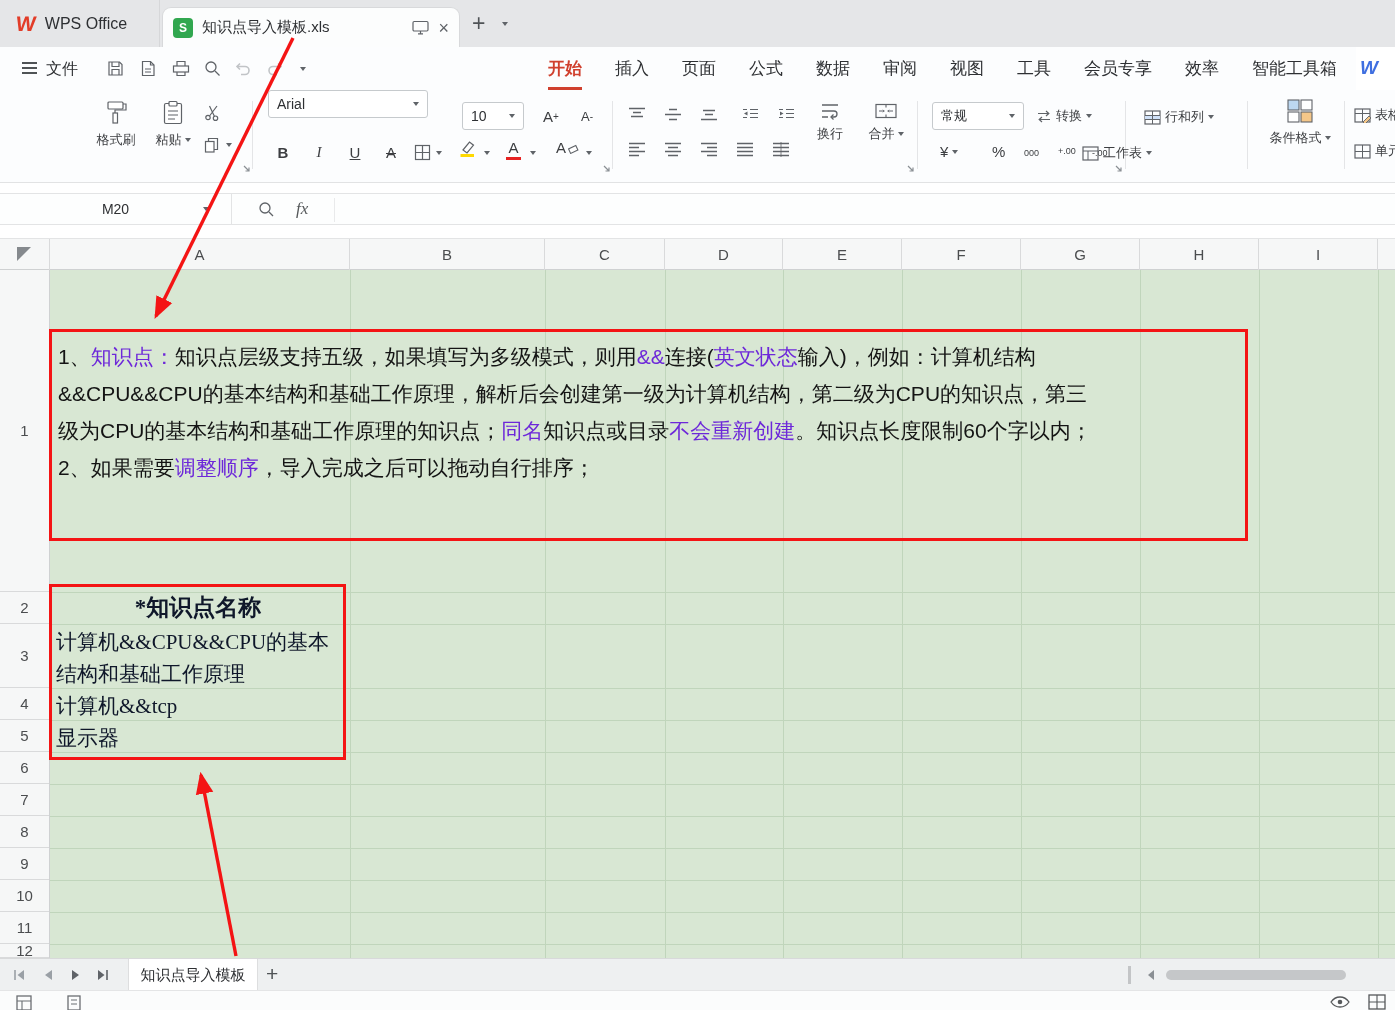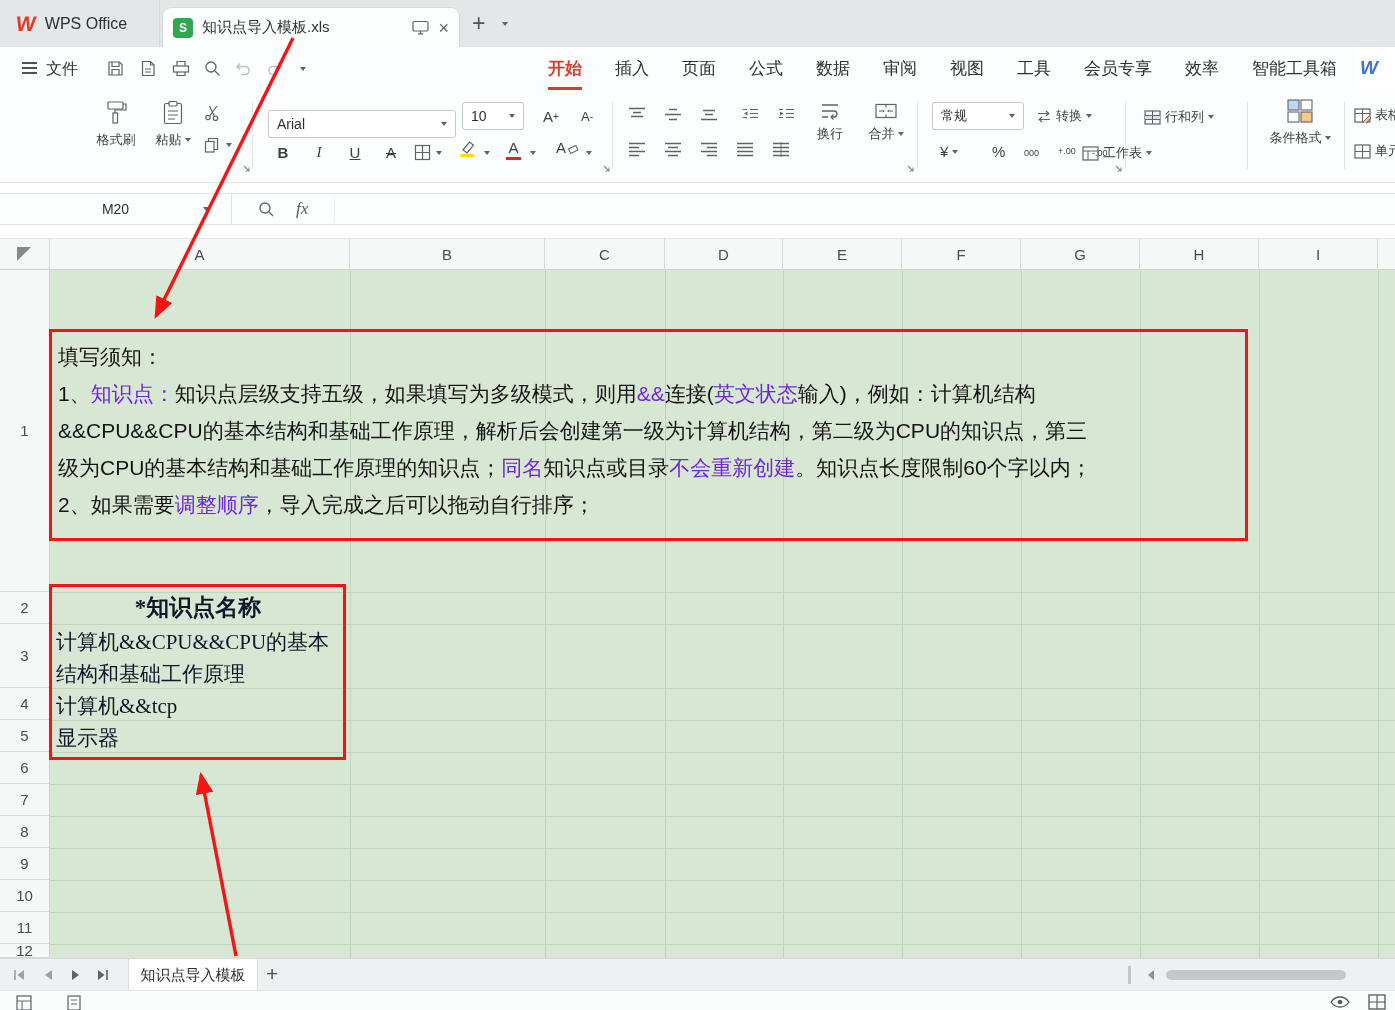--- a/index.html
+++ b/index.html
@@ -196,7 +196,7 @@
 
   <i class="sep" style="left:252px"></i>
 
-  <div class="combo" style="left:268px;top:20px;width:188px">
+  <div class="combo" style="left:268px;top:0;width:160px">
     <span>Arial</span>
       <span class="chev"></span>
   </div>

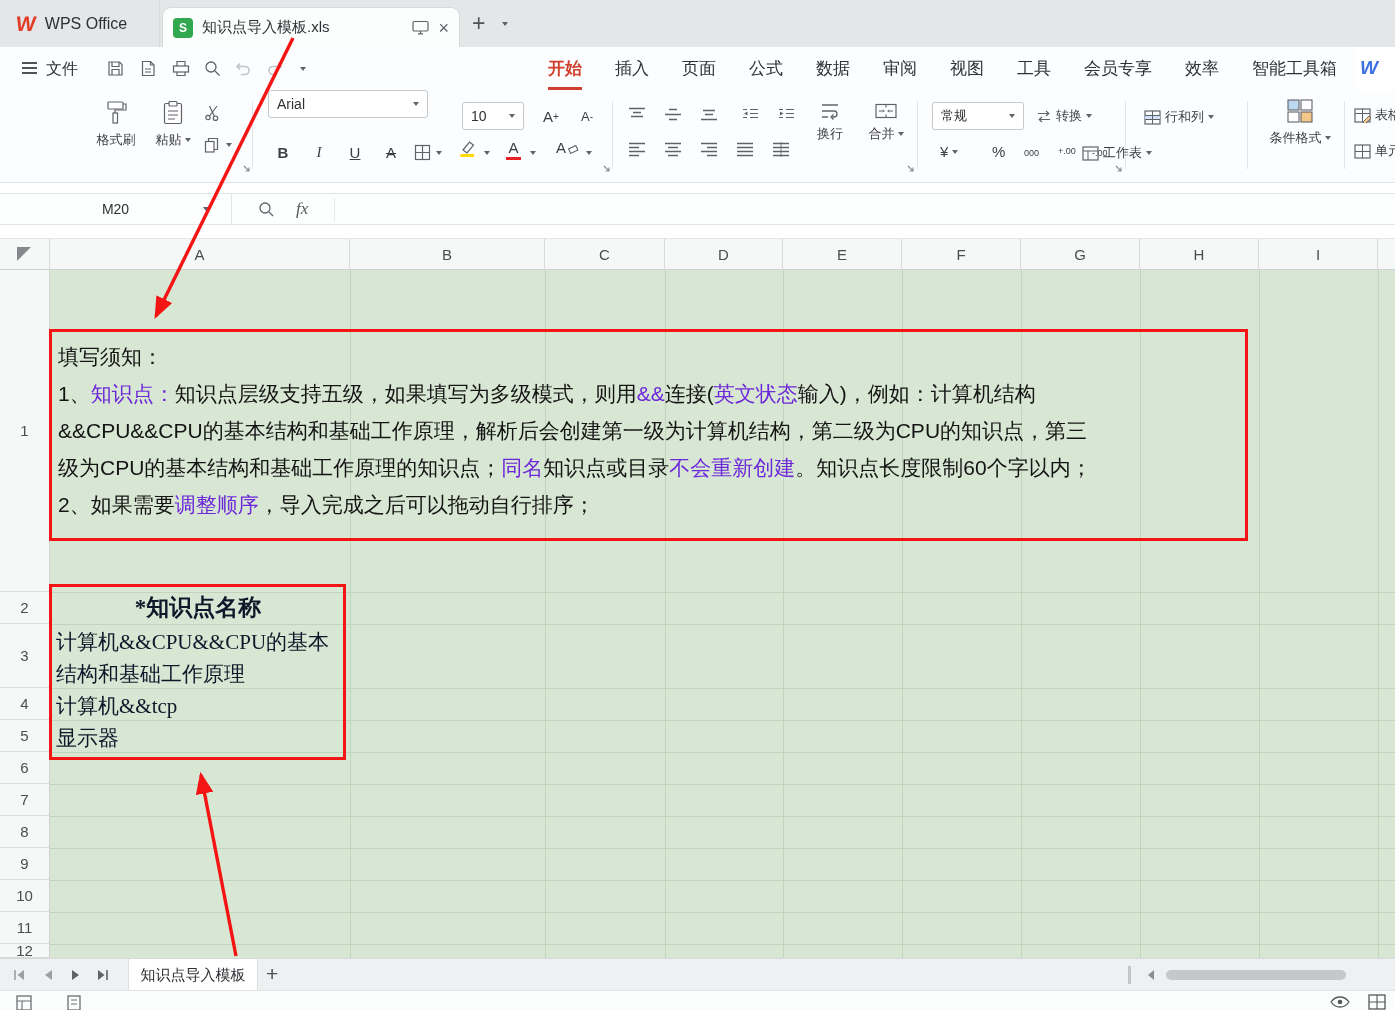--- a/index.html
+++ b/index.html
@@ -509,7 +509,6 @@
 </div>
 
 <div class="notice">
-  <div><span>填写须知：</span></div>
   <div>
     <span>1、</span><span class="red">知识点：</span><span>知识点层级支持五级，如果填写为多级模式，则用</span><span class="red">&amp;&amp;</span><span>连接(</span><span class="red">英文状态</span><span>输入)，例如：计算机结构</span>
   </div>

